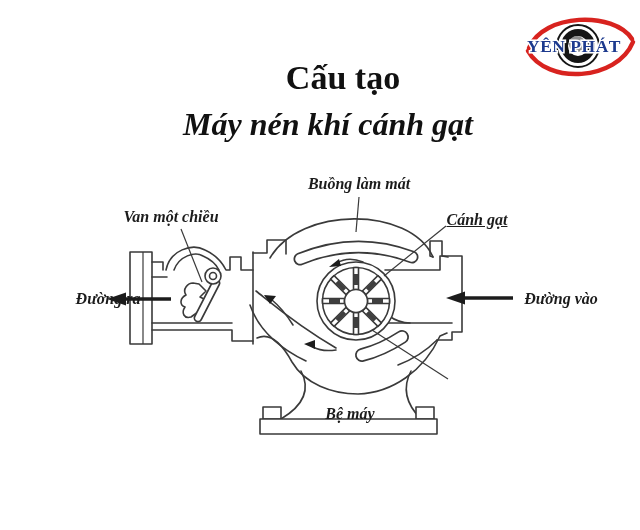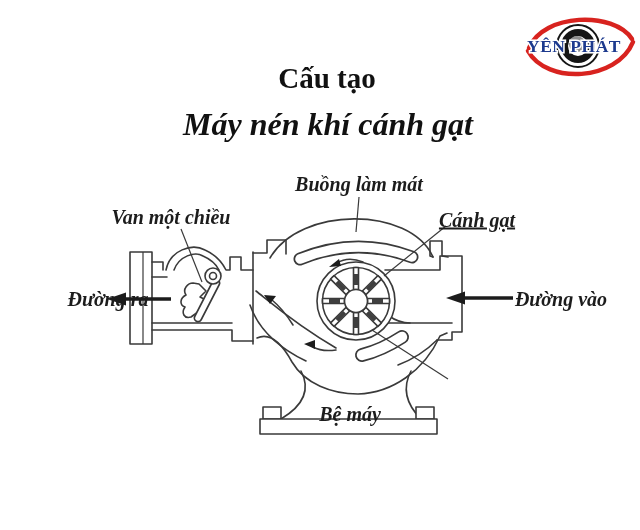--- a/index.html
+++ b/index.html
@@ -7,7 +7,7 @@
          font-family:"Liberation Serif",serif;}
   .title-line{position:absolute;transform:translate(-50%,-50%);white-space:nowrap;
               font-weight:bold;color:#111;}
-  #title1{left:327px;top:78px;font-size:29px;}
+  #title1{left:343px;top:78px;font-size:34px;}
   #title2{left:328px;top:124px;font-size:32px;font-style:italic;}
   .lbl{position:absolute;transform:translate(-50%,-50%);white-space:nowrap;
        font-weight:bold;font-style:italic;font-size:20px;color:#1c1c1c;text-align:right;}

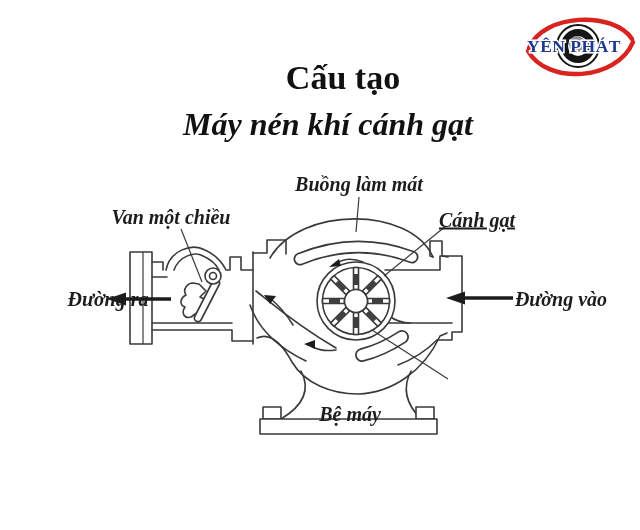--- a/index.html
+++ b/index.html
@@ -10,7 +10,7 @@
   #title1{left:343px;top:78px;font-size:34px;}
   #title2{left:328px;top:124px;font-size:32px;font-style:italic;}
   .lbl{position:absolute;transform:translate(-50%,-50%);white-space:nowrap;
-       font-weight:bold;font-style:italic;font-size:20px;color:#1c1c1c;text-align:right;}
+       font-weight:bold;font-style:italic;font-size:16px;color:#1c1c1c;text-align:right;}
   #lbl-cooling{left:359px;top:184px;}
   #lbl-valve{left:171px;top:217px;}
   #lbl-vane{left:477px;top:220px;text-decoration:underline;}

